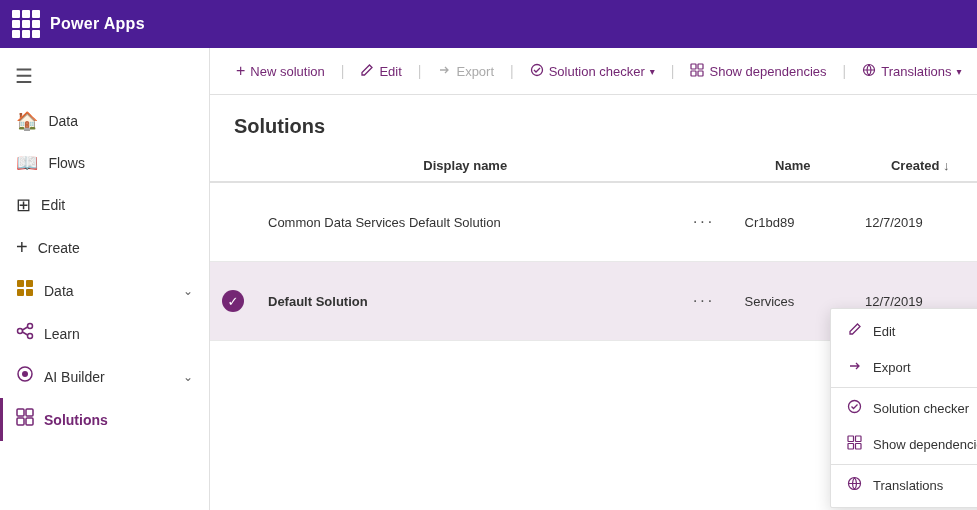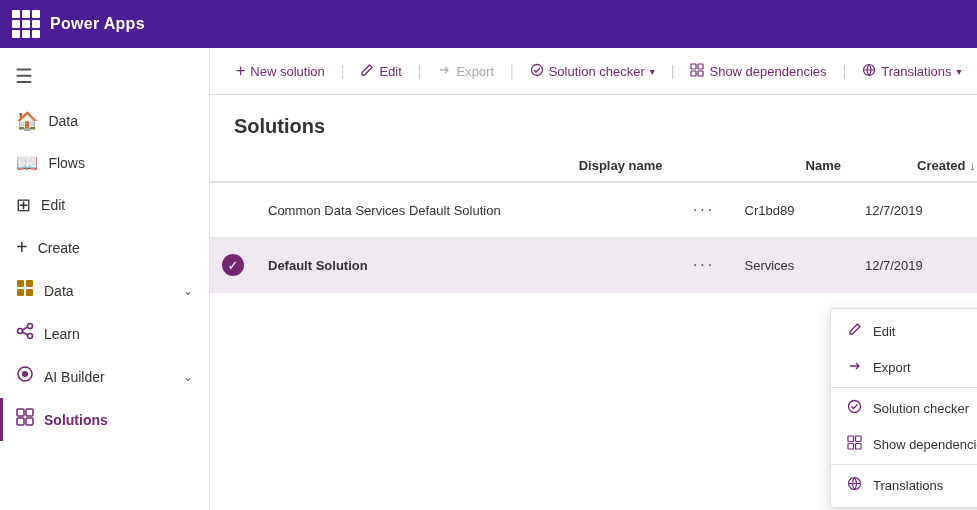--- a/index.html
+++ b/index.html
@@ -80,7 +80,7 @@
     
     .solutions-table { width: 100%; border-collapse: collapse; }
     .solutions-table th {
-      text-align: right; padding: 8px 12px;
+      text-align: center; padding: 8px 12px;
       border-bottom: 2px solid #e0e0e0;
       font-size: 13px; font-weight: 600; color: #333;
     }

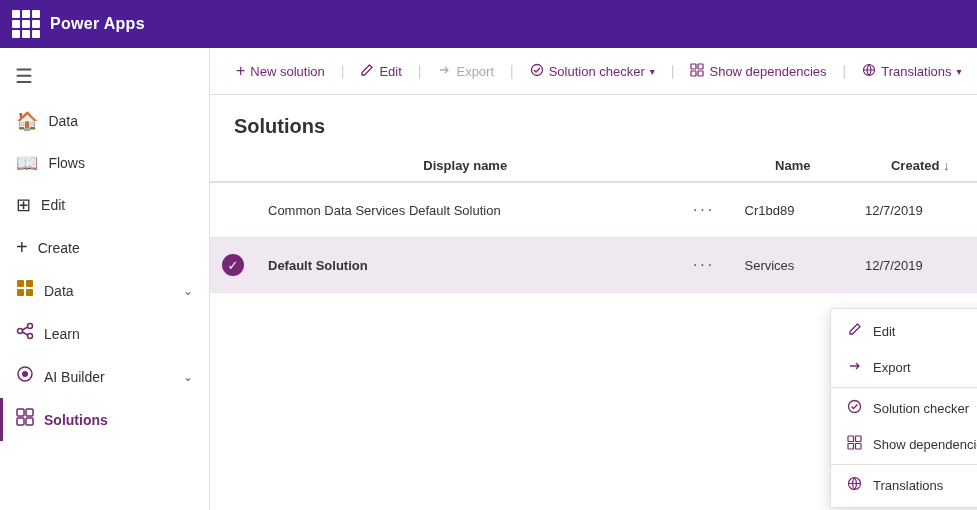--- a/index.html
+++ b/index.html
@@ -87,7 +87,7 @@
     .solutions-table th.sort-active { cursor: pointer; }
     .solutions-table th .sort-icon { color: #555; }
     .solutions-table td {
-      padding: 16px 12px; font-size: 13px; color: #333;
+      padding: 28px 12px; font-size: 13px; color: #333;
       border-bottom: 1px solid #e8e8e8;
     }
     .solutions-table tr.selected td { background: #f0e8f0; }

